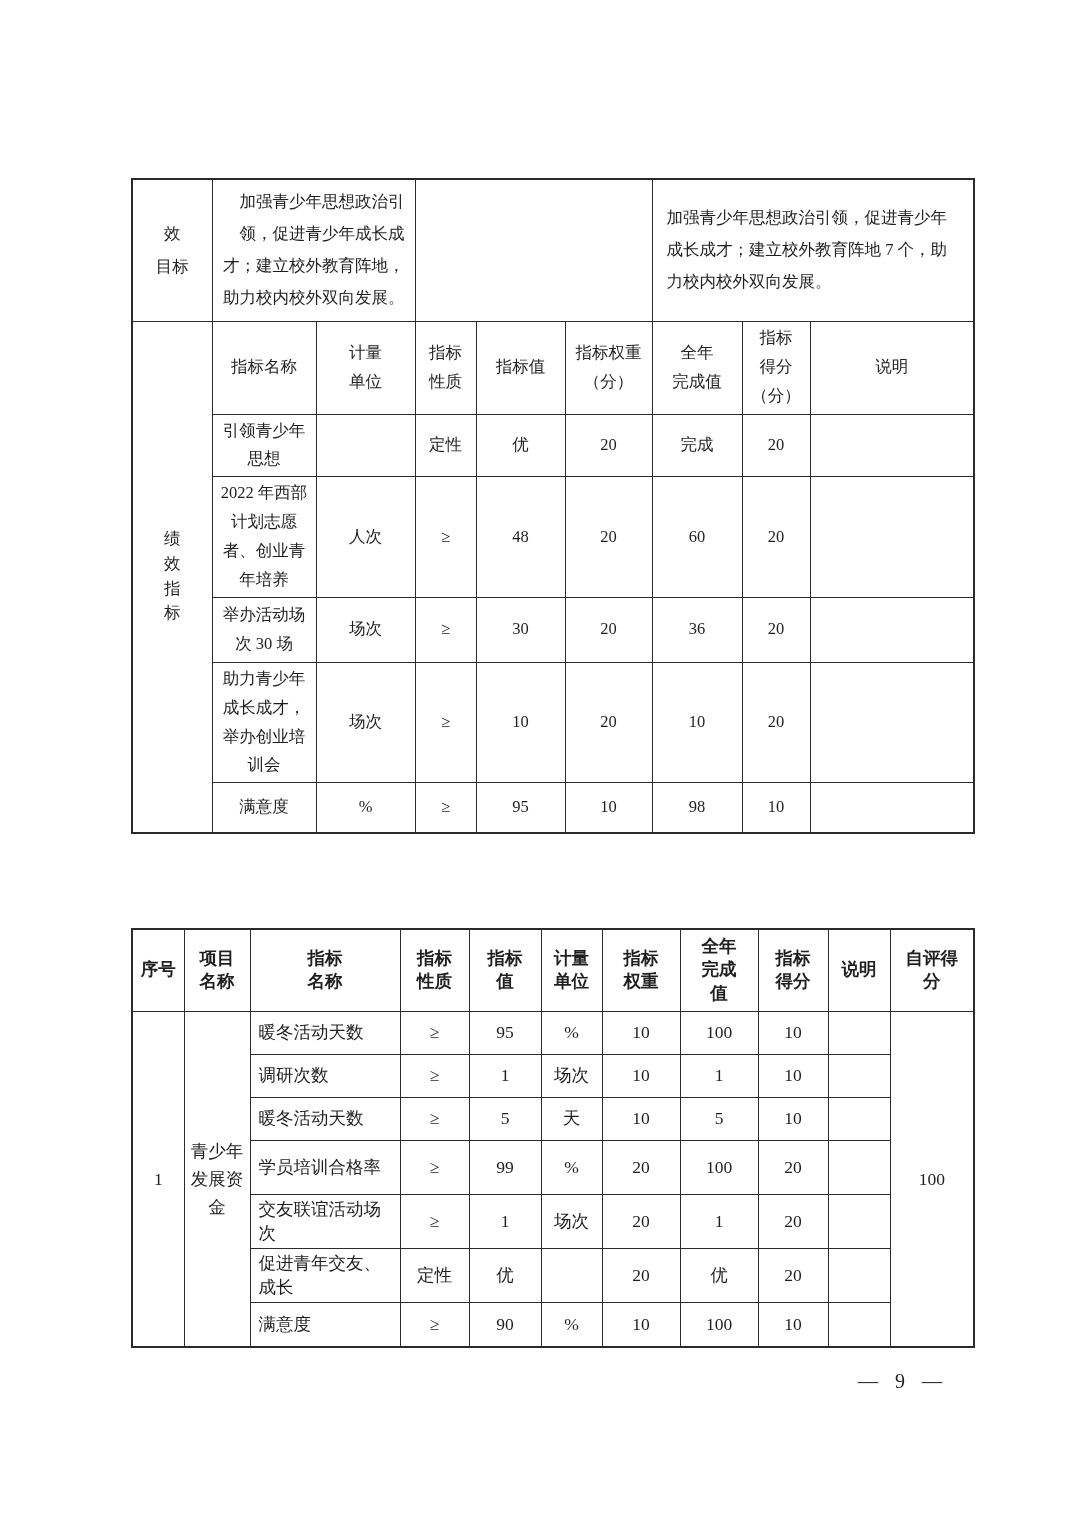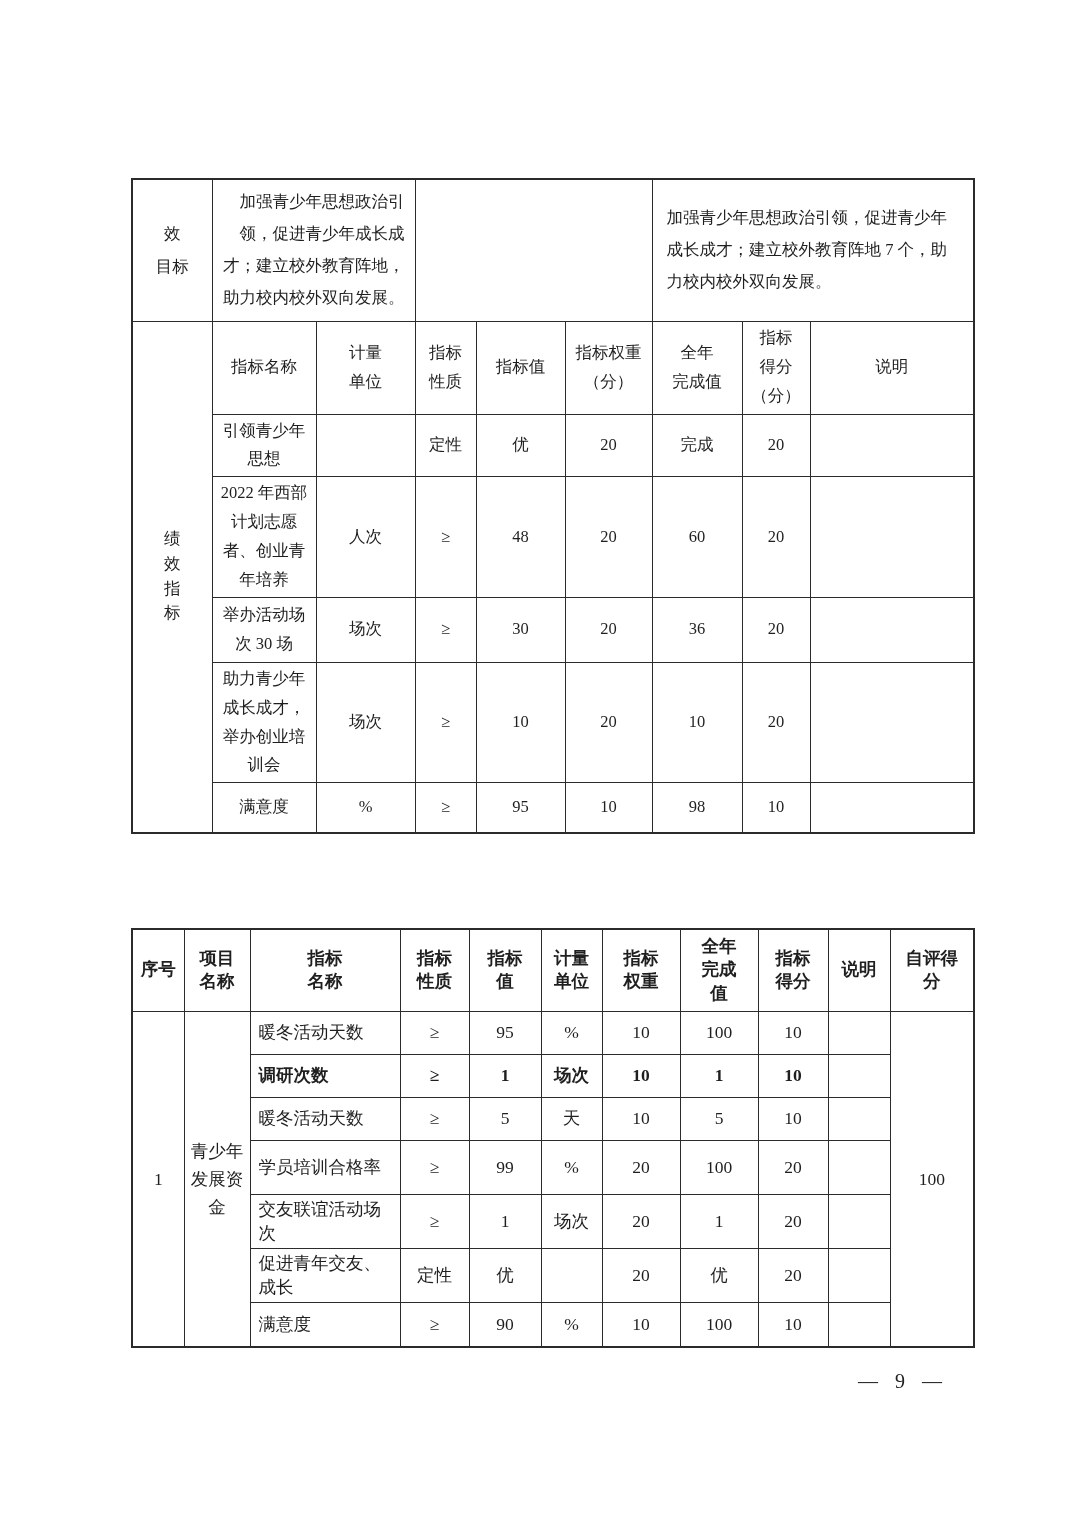--- a/index.html
+++ b/index.html
@@ -64,7 +64,7 @@
   #t2 td { font-size: 17.5px; line-height: 1.4; }
   #t2 tr.r-head { height: 82px; }
   #t2 tr.s1 { height: 43px; }
-  #t2 tr.s2 { height: 43px; font-weight: bold; }
+  #t2 tr.s2 { height: 43px; }
   #t2 tr.s3 { height: 43px; margin-left: 36px; }
   #t2 tr.s4 { height: 54px; }
   #t2 tr.s5 { height: 54px; margin-left: 32px; }

